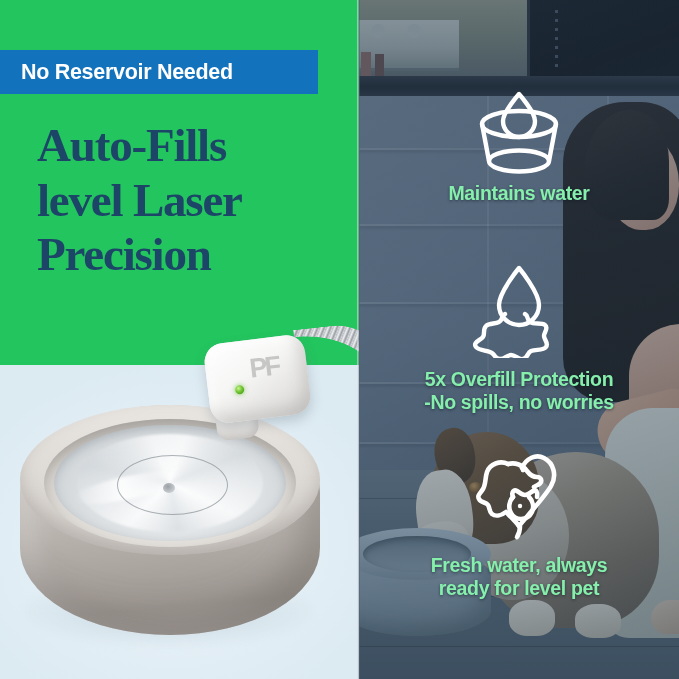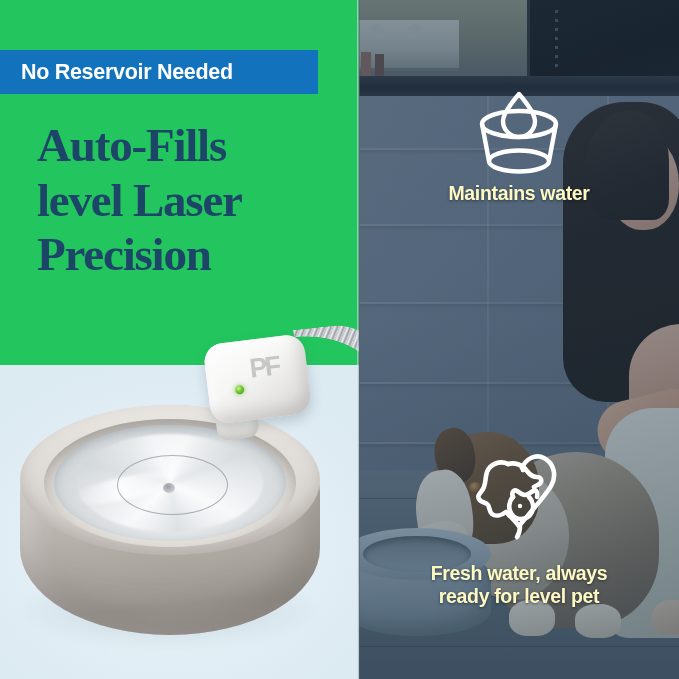--- a/index.html
+++ b/index.html
@@ -515,7 +515,7 @@
     left: 0;
     width: 320px;
     text-align: center;
-    color: #fef9c3;
+    color: #86efac;
   }
   .feature-icon {
     display: block;

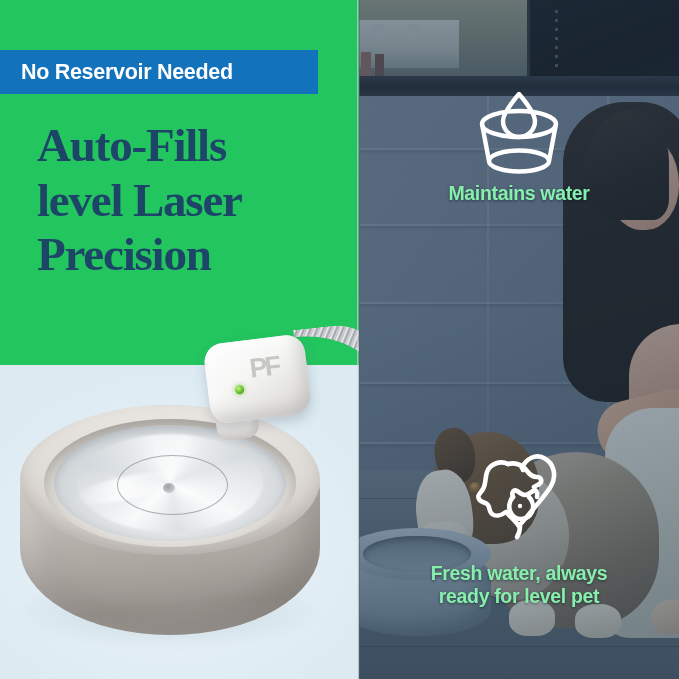--- a/index.html
+++ b/index.html
@@ -667,6 +667,30 @@
       </span>
     </div>
 
+    <div class="feature" id="feature-2">
+      <svg class="feature-icon" width="108" height="96" viewBox="0 0 108 96" fill="none" stroke="#ffffff" stroke-width="4.4" stroke-linecap="round" stroke-linejoin="round">
+        <path d="M54 6 C54 6 34 30 34 43 a20 20 0 0 0 40 0 C74 30 54 6 54 6 Z"></path>
+        <path d="M40 52
+                 c-4 2 -2 6 -6 8
+                 c-4 2 -10 1 -13 4
+                 c-4 4 0 9 -4 12
+                 c-4 3 -9 5 -6 9
+                 c3 4 12 3 16 6
+                 c4 3 3 6 8 6
+                 c5 0 7 -4 11 -4
+                 c5 0 7 5 12 4
+                 c5 -1 4 -6 8 -8
+                 c5 -2 12 0 15 -4
+                 c3 -4 -2 -7 -2 -11
+                 c0 -4 5 -8 1 -11
+                 c-4 -3 -11 0 -15 -3
+                 c-4 -3 -1 -6 -5 -8"></path>
+      </svg>
+      <span class="feature-text-wrap" style="display:block">
+        <span class="feature-text">5x Overfill Protection</span>
+        <span class="feature-text">-No spills, no worries</span>
+      </span>
+    </div>
 
     <div class="feature" id="feature-3">
       <svg class="feature-icon" width="102" height="94" viewBox="0 0 102 94" fill="none" stroke="#ffffff" stroke-width="4.6" stroke-linecap="round" stroke-linejoin="round">

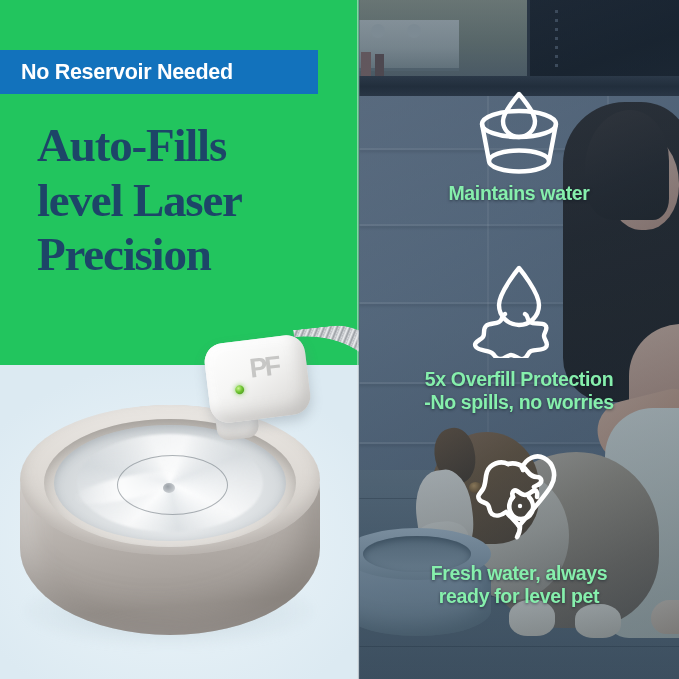--- a/index.html
+++ b/index.html
@@ -536,7 +536,7 @@
   #feature-2 { top: 262px; }
   #feature-2 .feature-text-wrap { margin-top: 10px; }
   #feature-3 { top: 450px; }
-  #feature-3 .feature-text-wrap { margin-top: 18px; }
+  #feature-3 .feature-text-wrap { margin-top: 10px; }
 
   .panel-divider {
     position: absolute;

